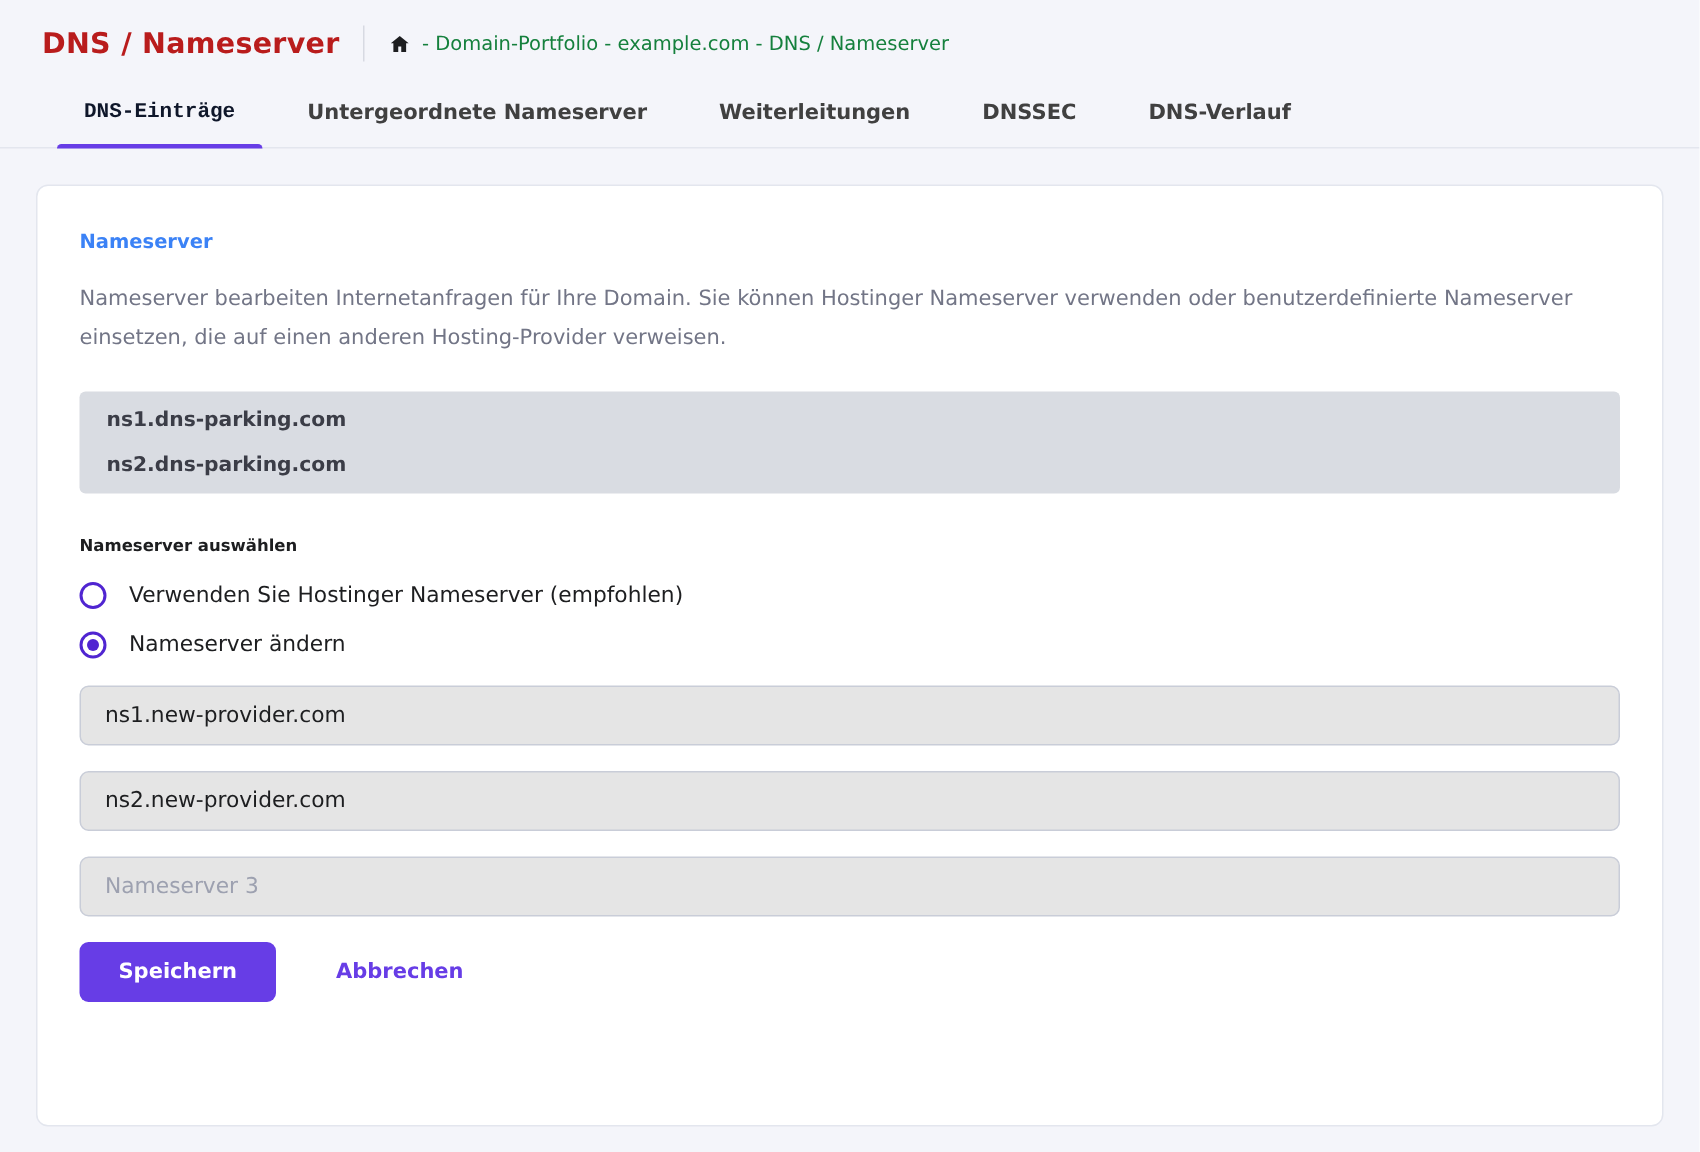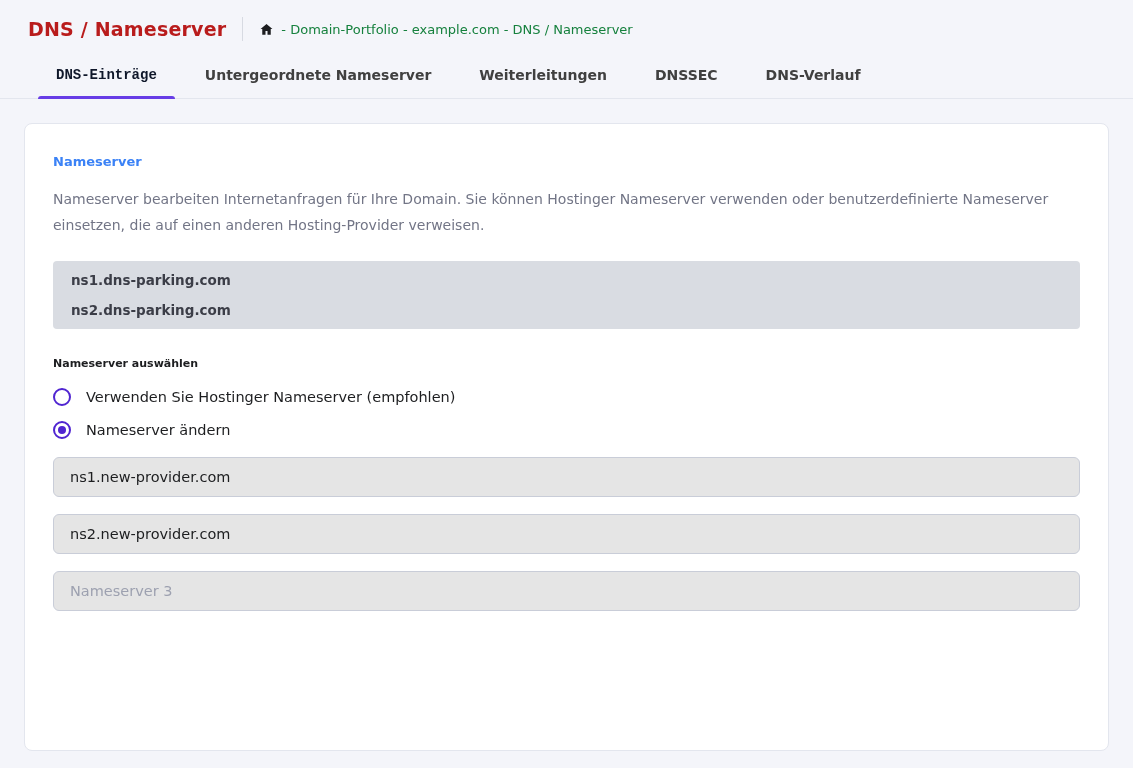--- a/index.html
+++ b/index.html
@@ -154,6 +154,10 @@
     <input class="field" type="text" placeholder="Nameserver 3" style="">
   </div>
 
+  <div class="actions">
+    <button class="save-btn">Speichern</button>
+    <button class="cancel-btn">Abbrechen</button>
+  </div>
 </div>
 
 </body></html>

